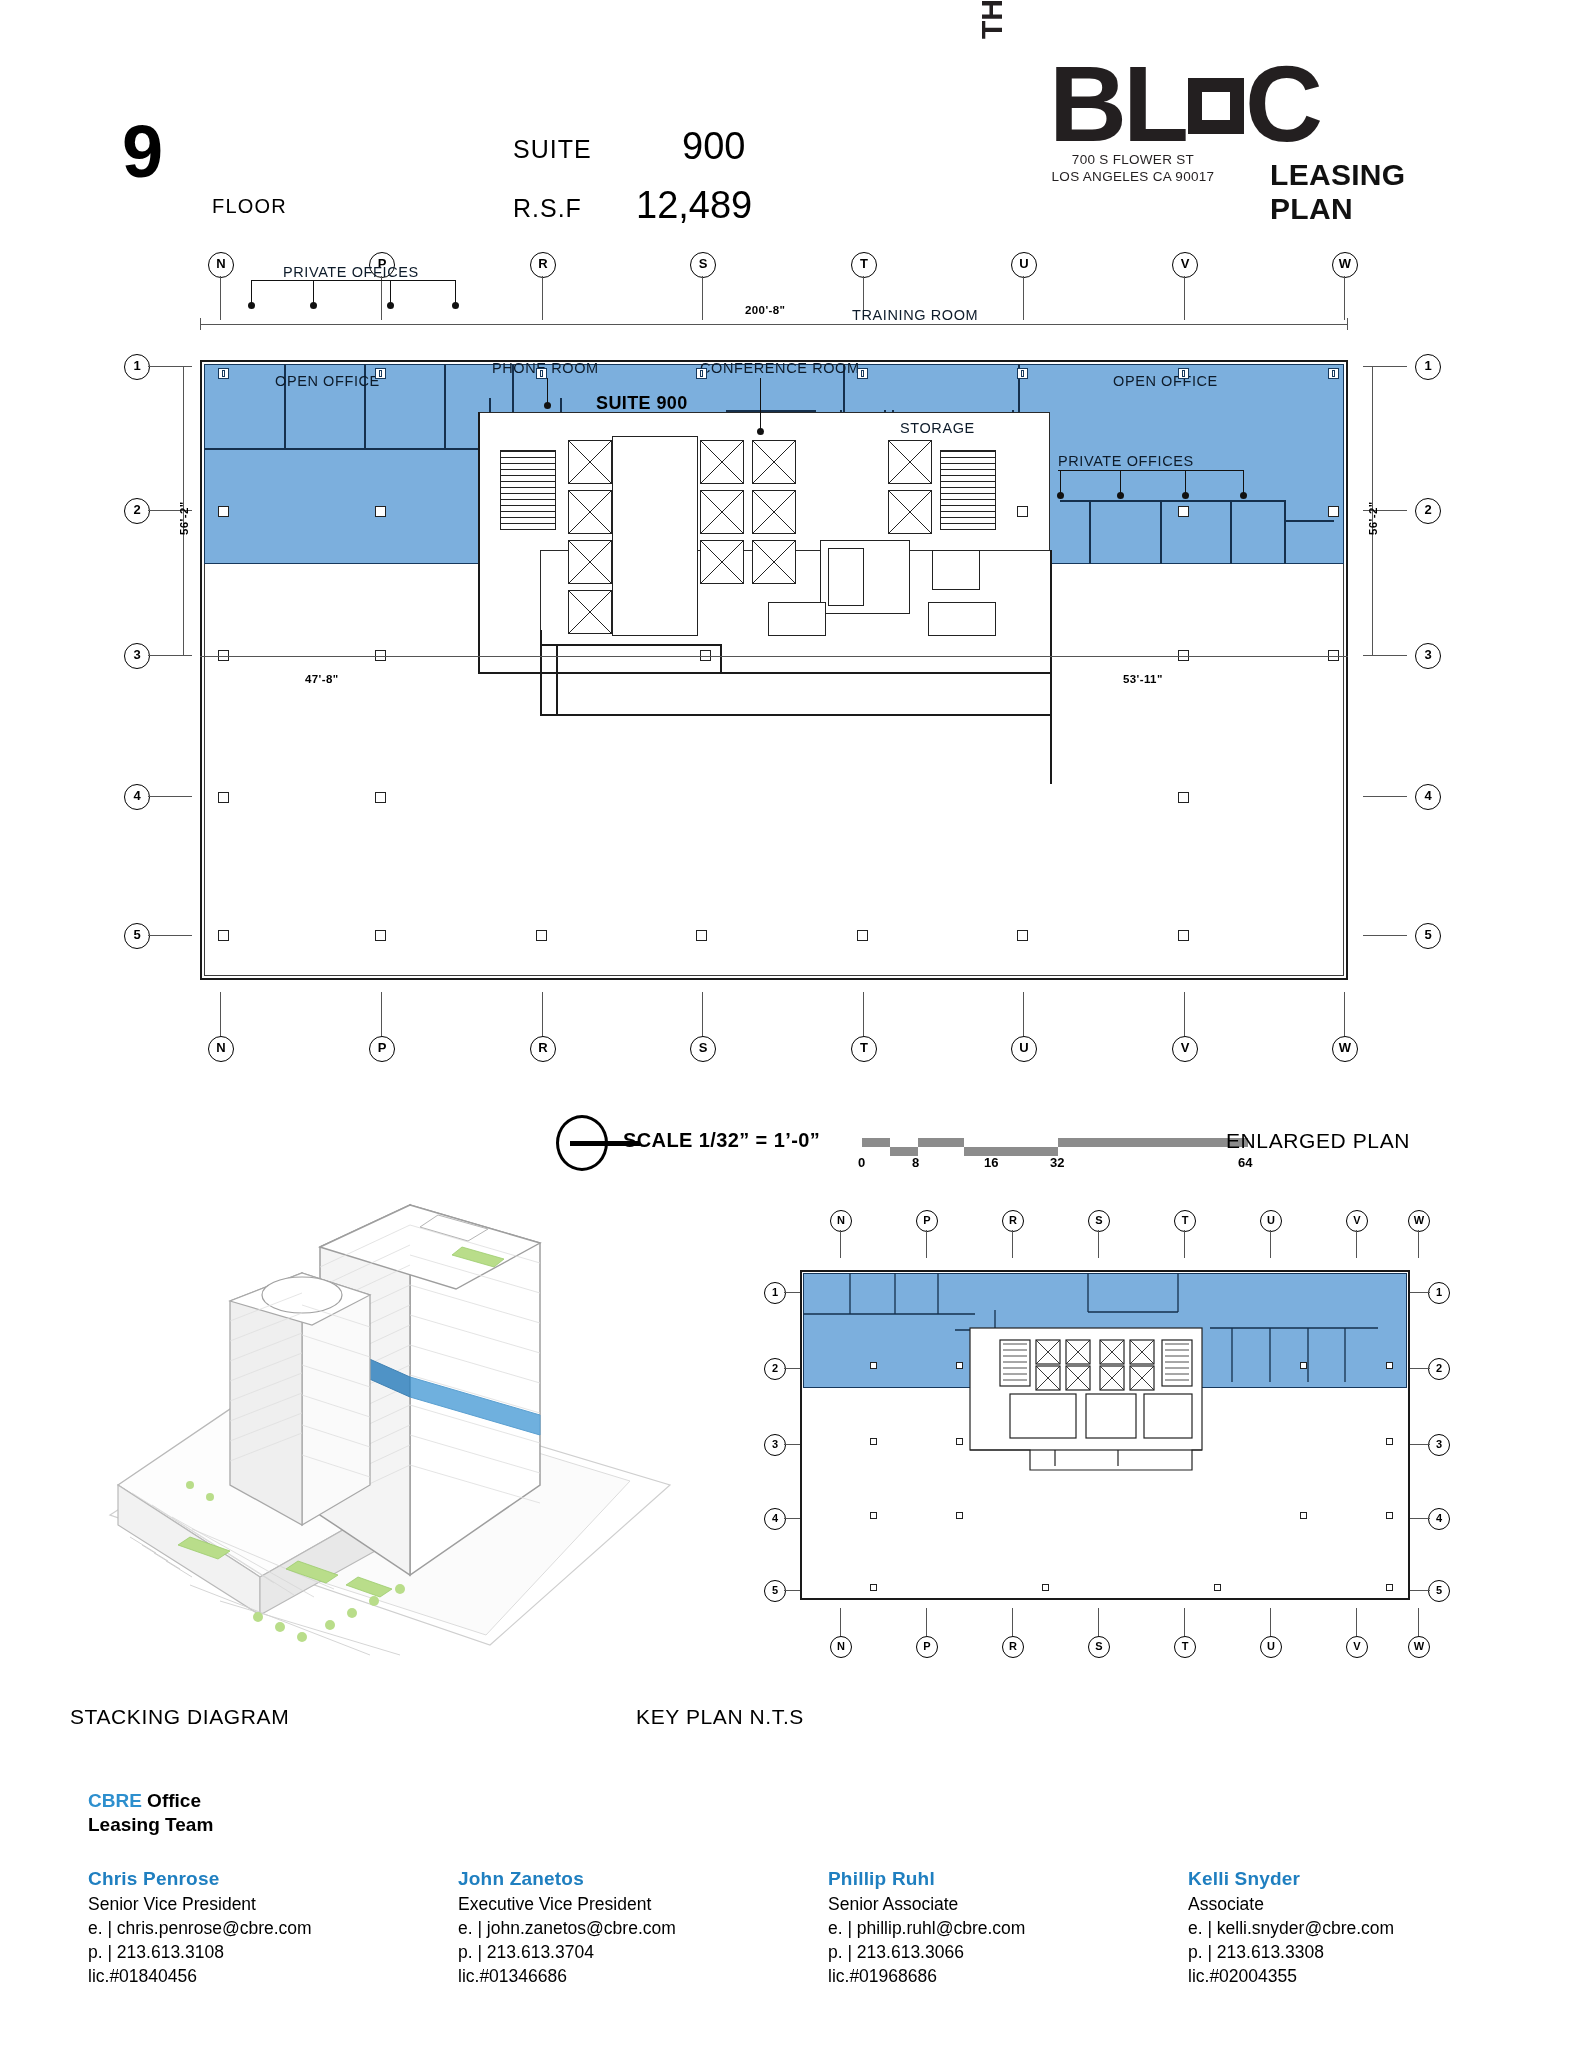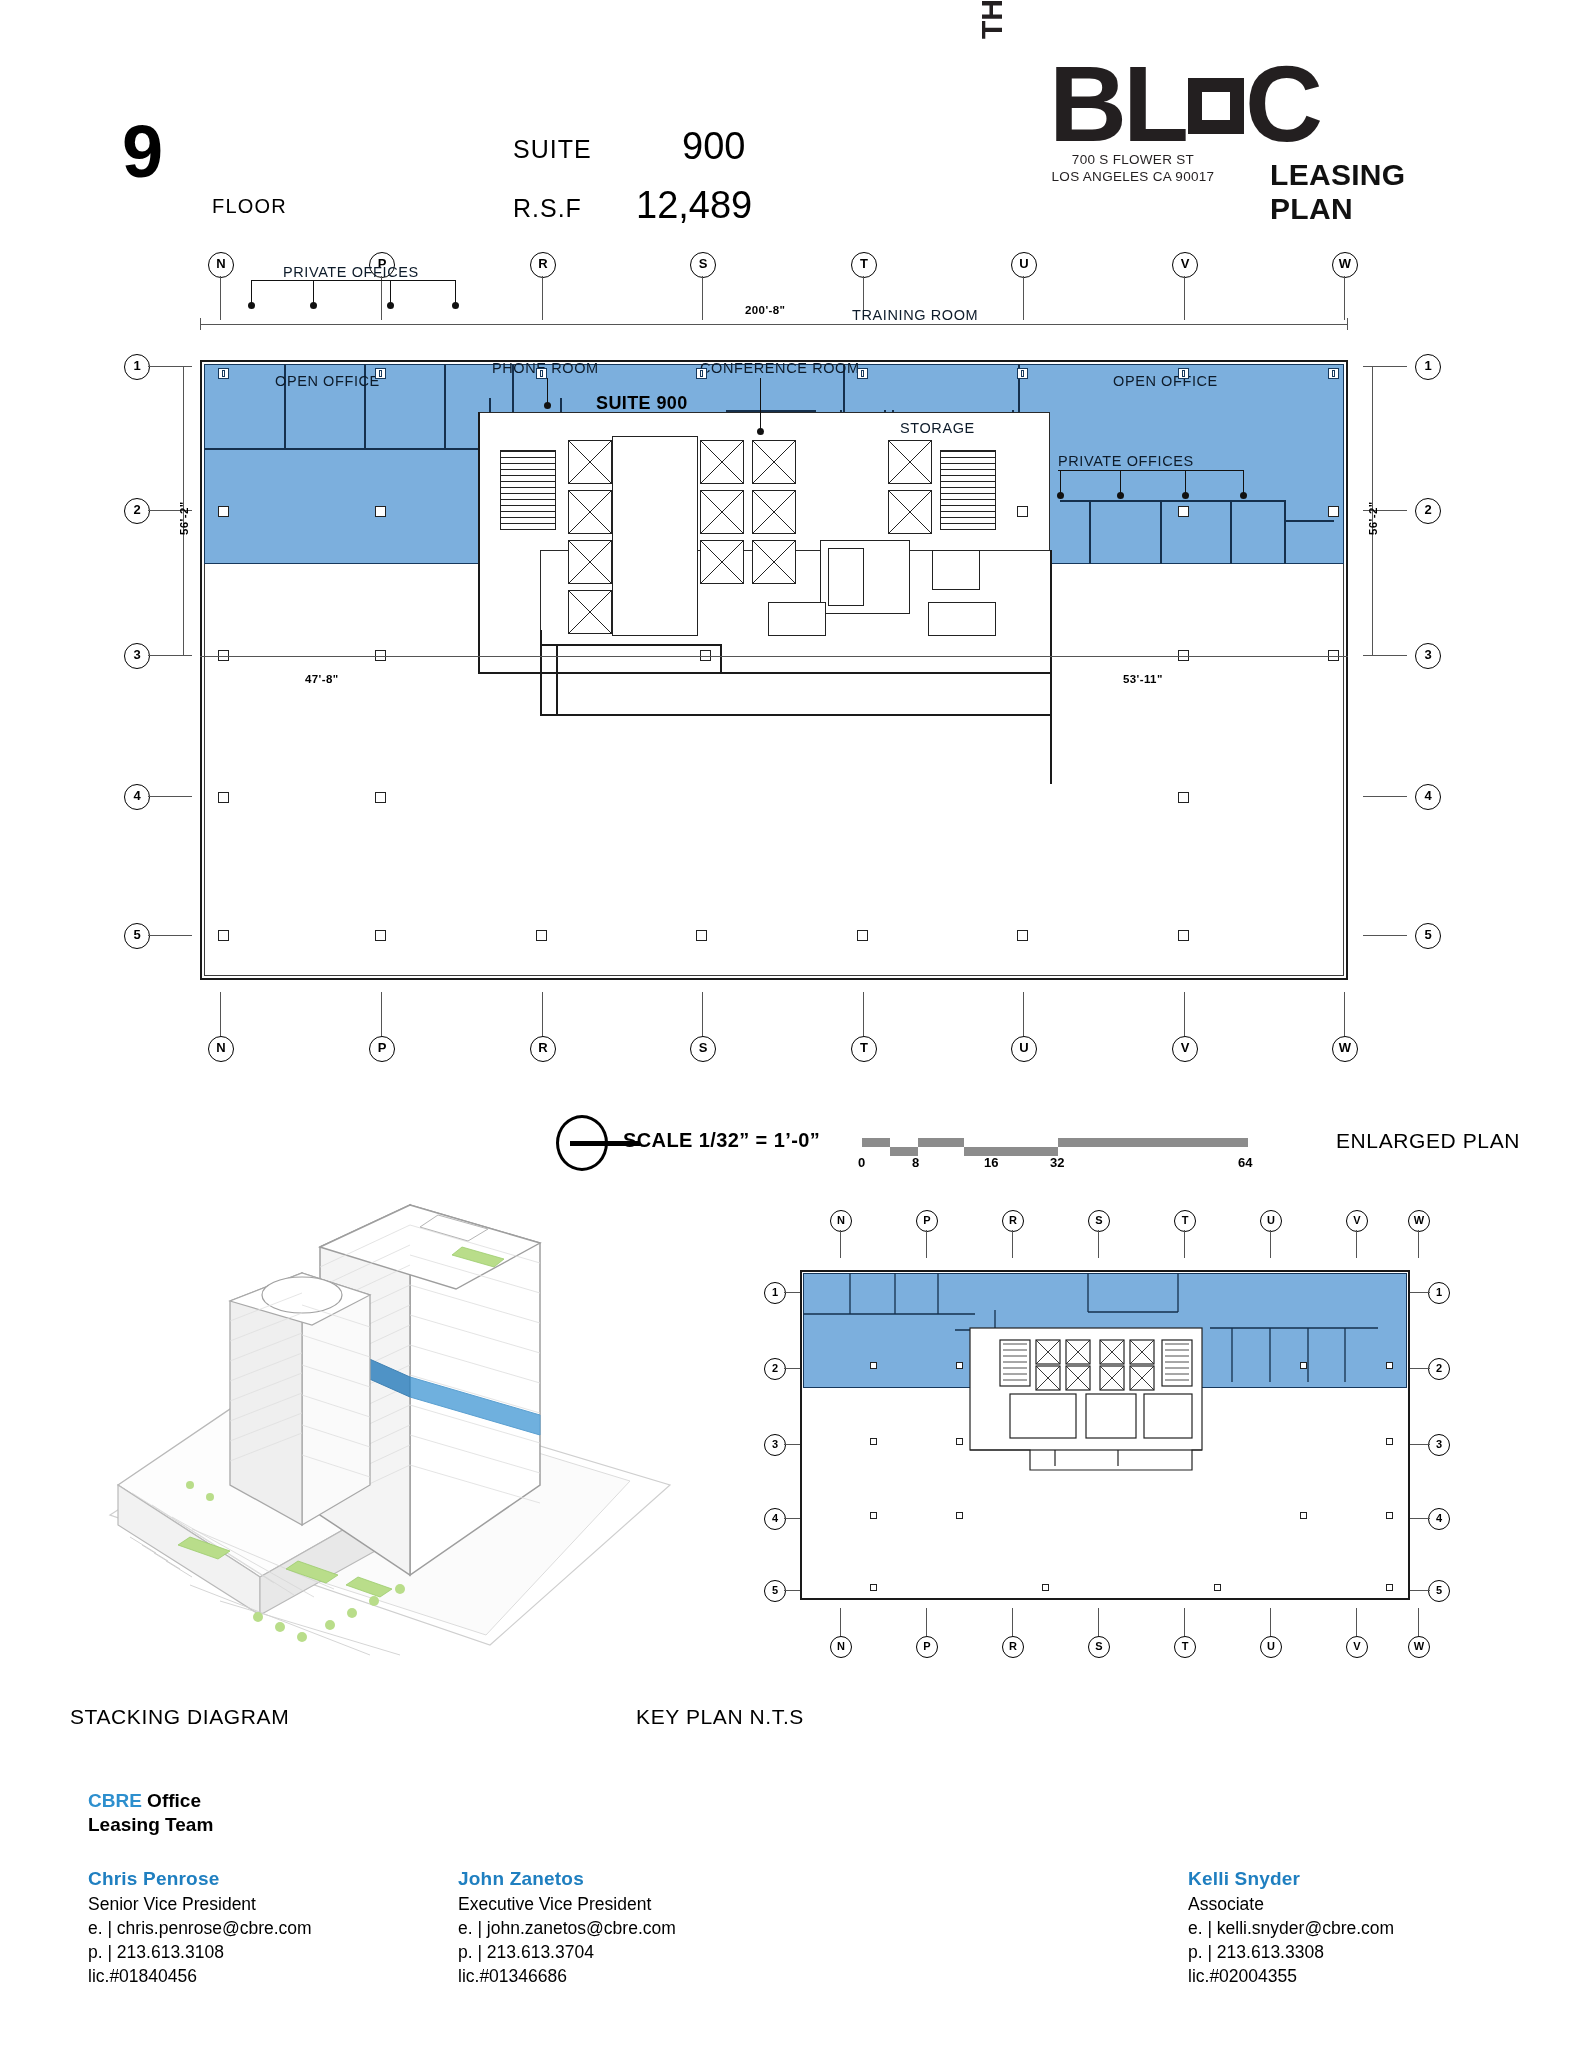--- a/index.html
+++ b/index.html
@@ -117,7 +117,7 @@
   .scale-text{position:absolute;left:623px;top:19px;font-size:20px;font-weight:bold;letter-spacing:0.4px;}
   .sbar{position:absolute;background:#8c8c8c;height:9px;}
   .snum{position:absolute;font-size:13px;font-weight:bold;}
-  .enlarged{position:absolute;left:1336px;top:19px;font-size:21px;letter-spacing:0.6px;}
+  .enlarged{position:absolute;left:1226px;top:19px;font-size:21px;letter-spacing:0.6px;}
 
   
   .stacking{position:absolute;left:70px;top:1185px;width:640px;height:520px;}

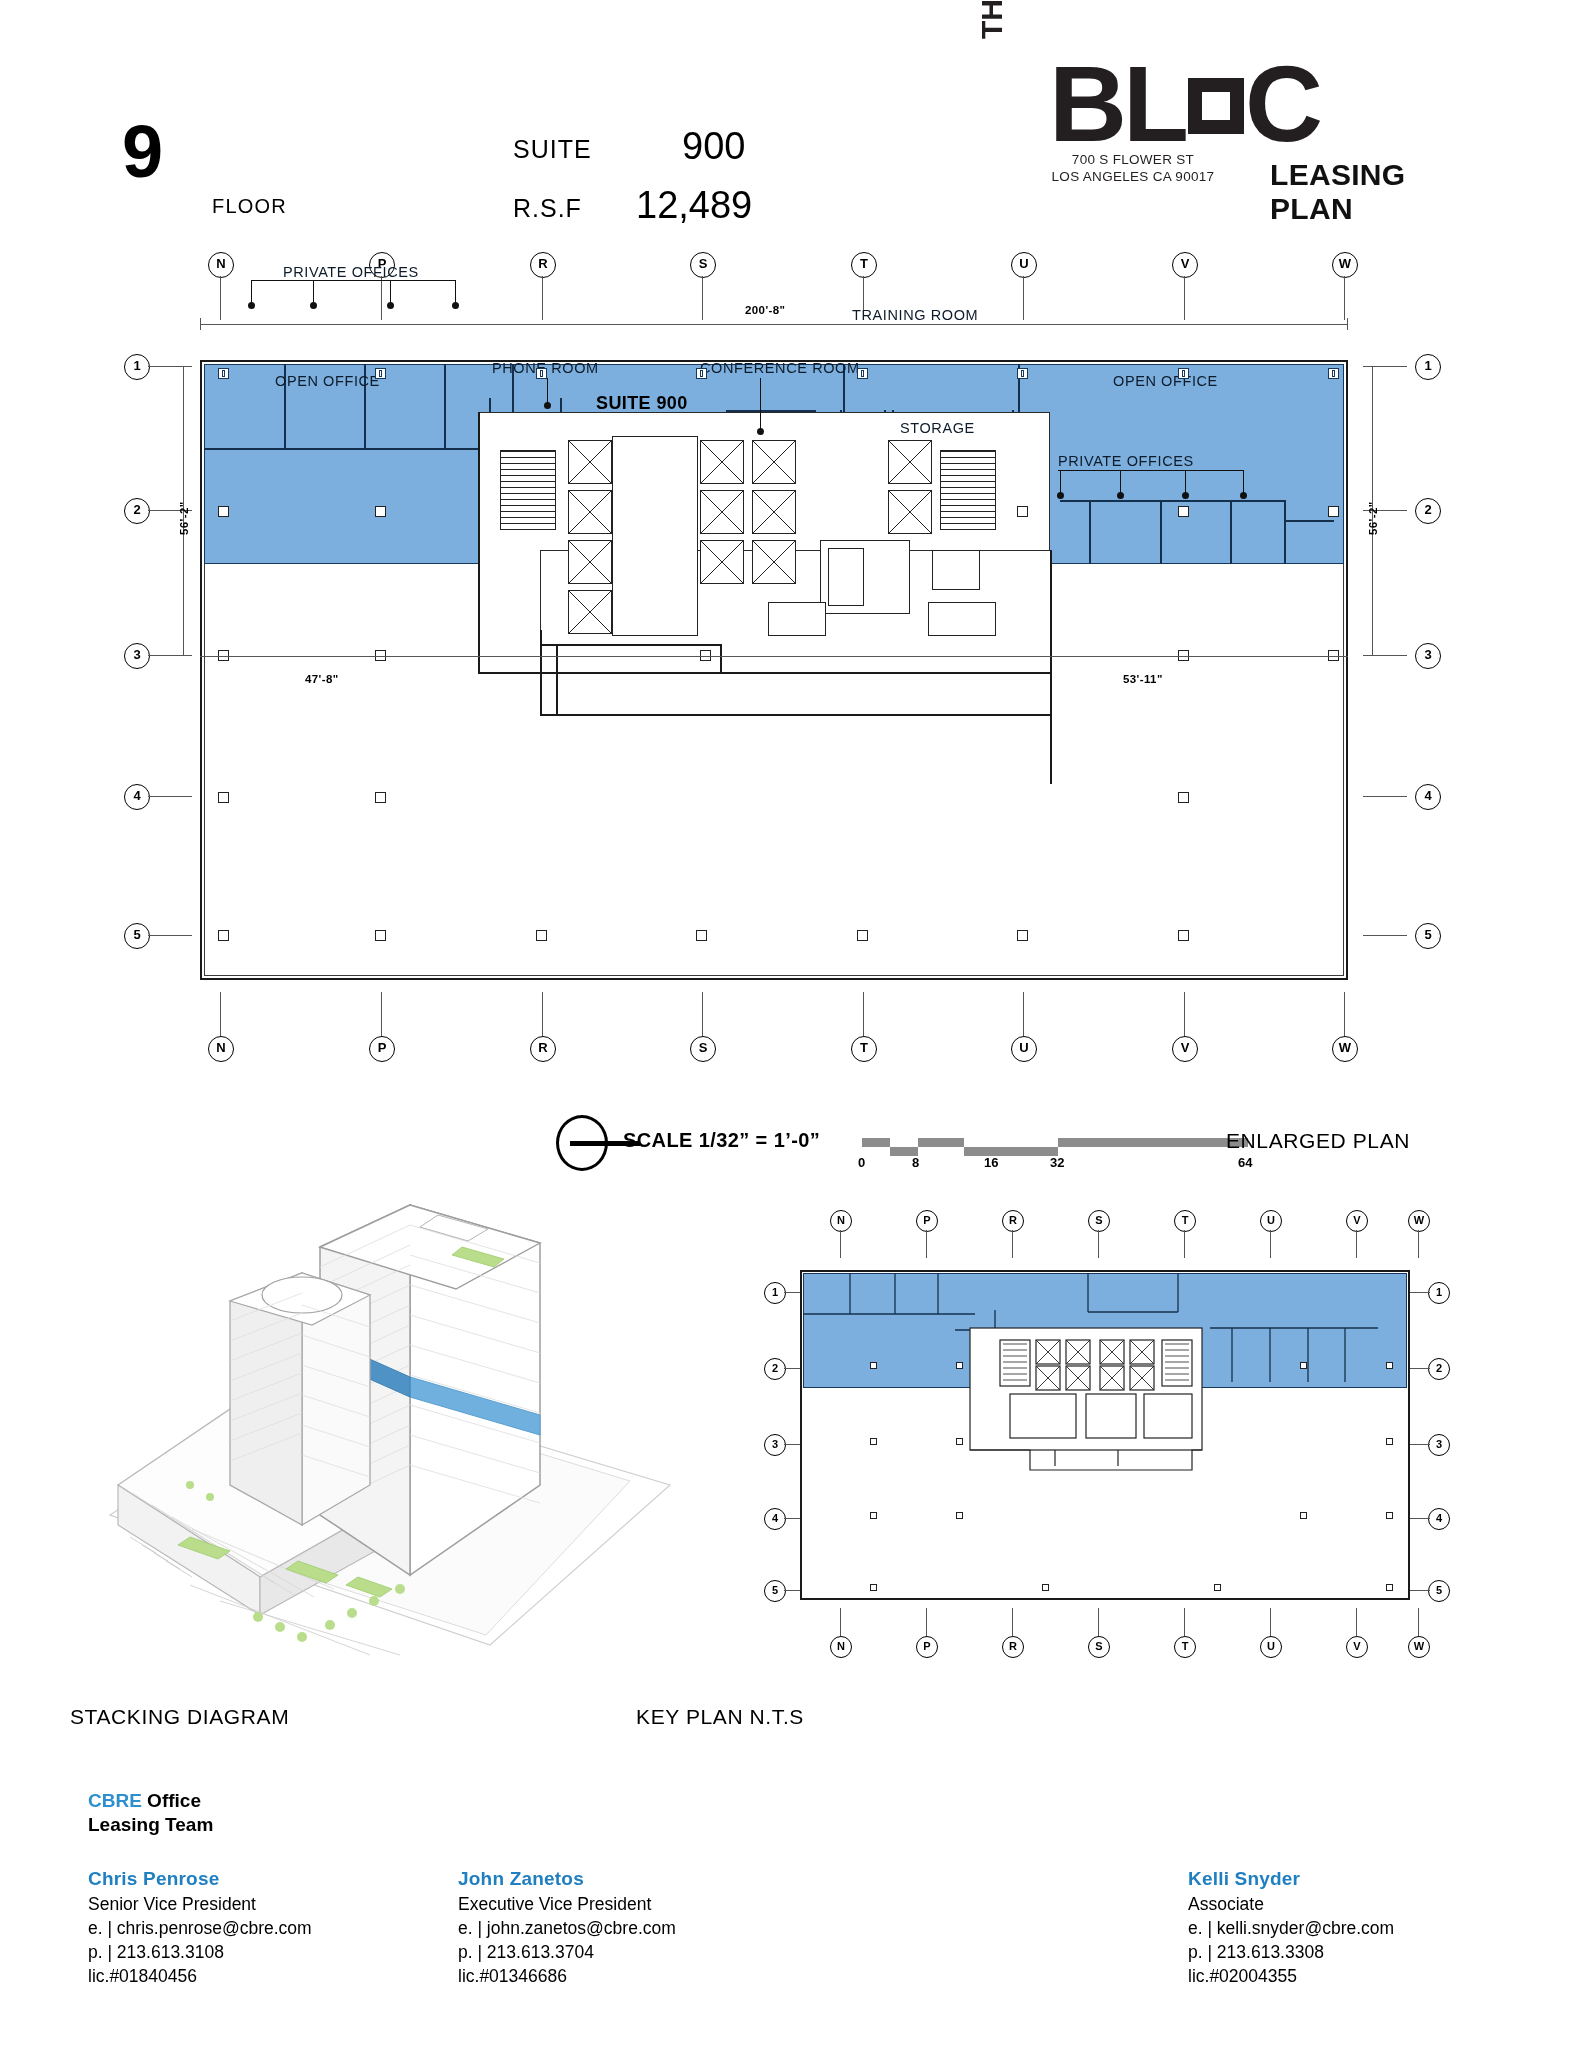--- a/index.html
+++ b/index.html
@@ -676,6 +676,13 @@
       <div class="c-line">lic.#01346686</div>
     </div>
 
+    <div class="contact" style="left:828px;">
+      <div class="c-name">Phillip Ruhl</div>
+      <div class="c-title">Senior Associate</div>
+      <div class="c-line">e. | phillip.ruhl@cbre.com</div>
+      <div class="c-line">p. | 213.613.3066</div>
+      <div class="c-line">lic.#01968686</div>
+    </div>
 
     <div class="contact" style="left:1188px;">
       <div class="c-name">Kelli Snyder</div>

